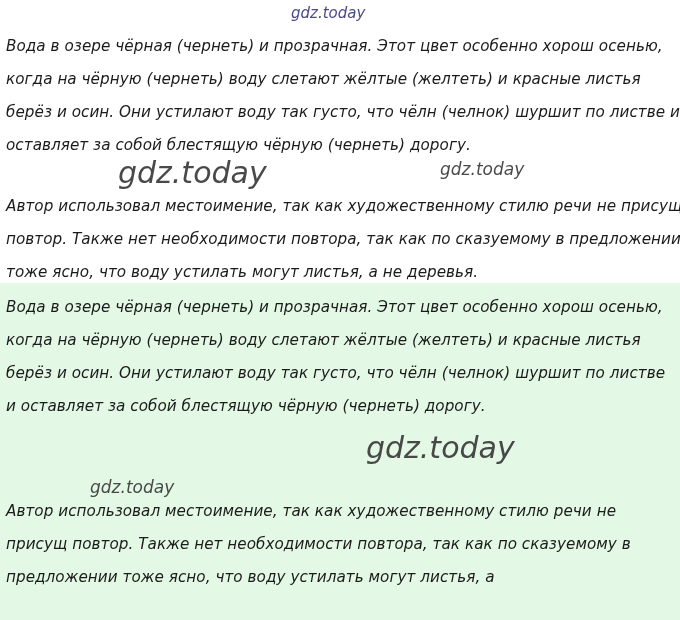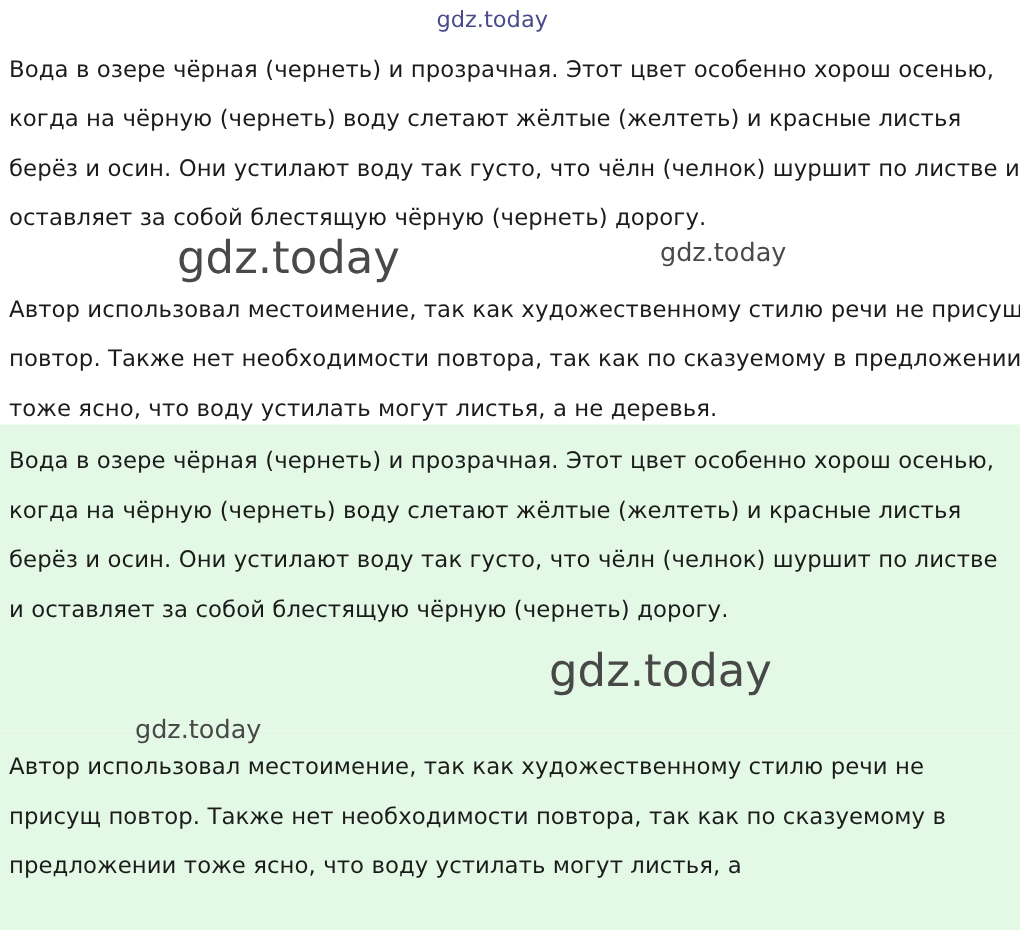--- a/index.html
+++ b/index.html
@@ -19,6 +19,7 @@
     position: relative;
     width: 680px;
     height: 607px;
+    font-style: italic;
   }
   .section-white {
     background: #ffffff;

